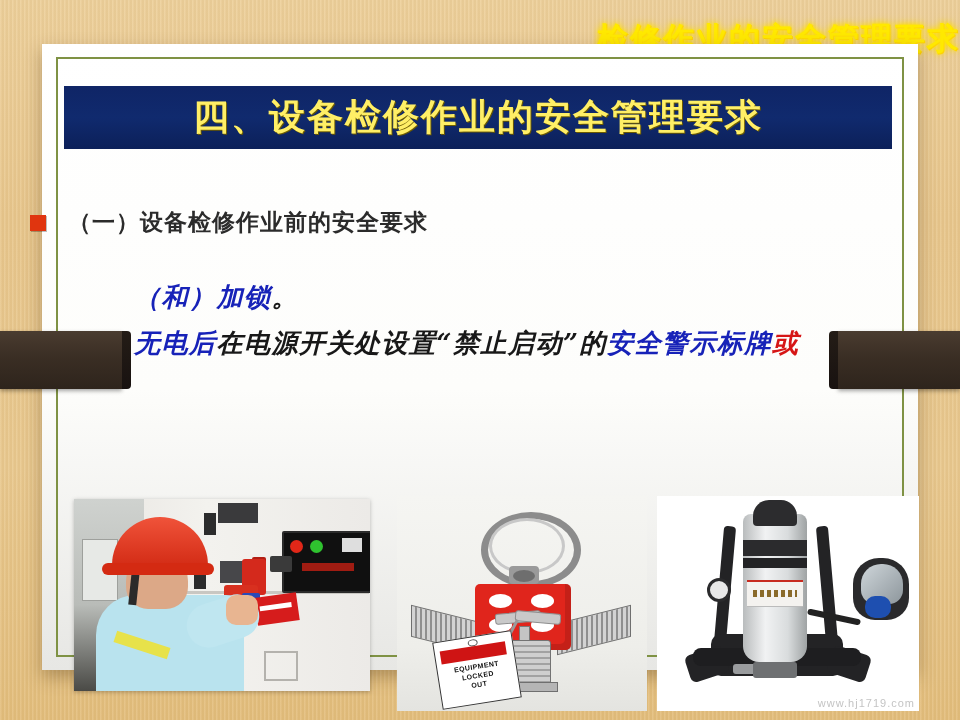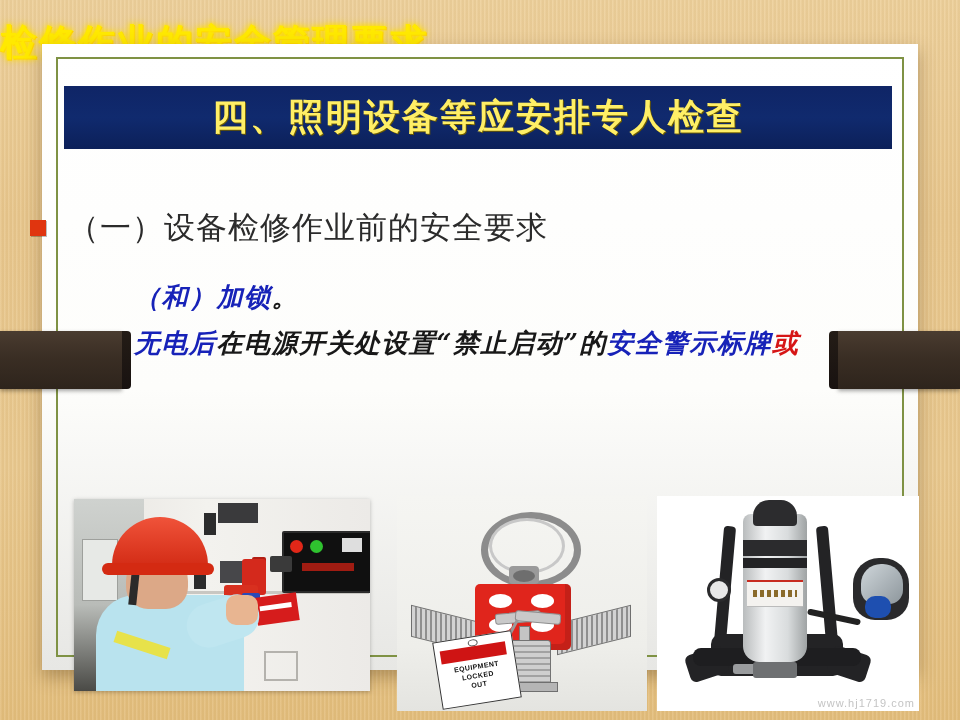--- a/index.html
+++ b/index.html
@@ -25,8 +25,8 @@
   }
   
   #topHeading{
-    position:absolute;left:0;top:18px;width:960px;text-align:left;
-    font-size:37px;font-weight:bold;letter-spacing:2px;
+    position:absolute;left:0;top:18px;width:960px;text-align:right;
+    font-size:31px;font-weight:bold;letter-spacing:2px;
     color:#ffe900;
     text-shadow:0 0 5px #ffe400,0 0 9px #ffd400,1px 1px 0 #ffcc00;
     z-index:2;

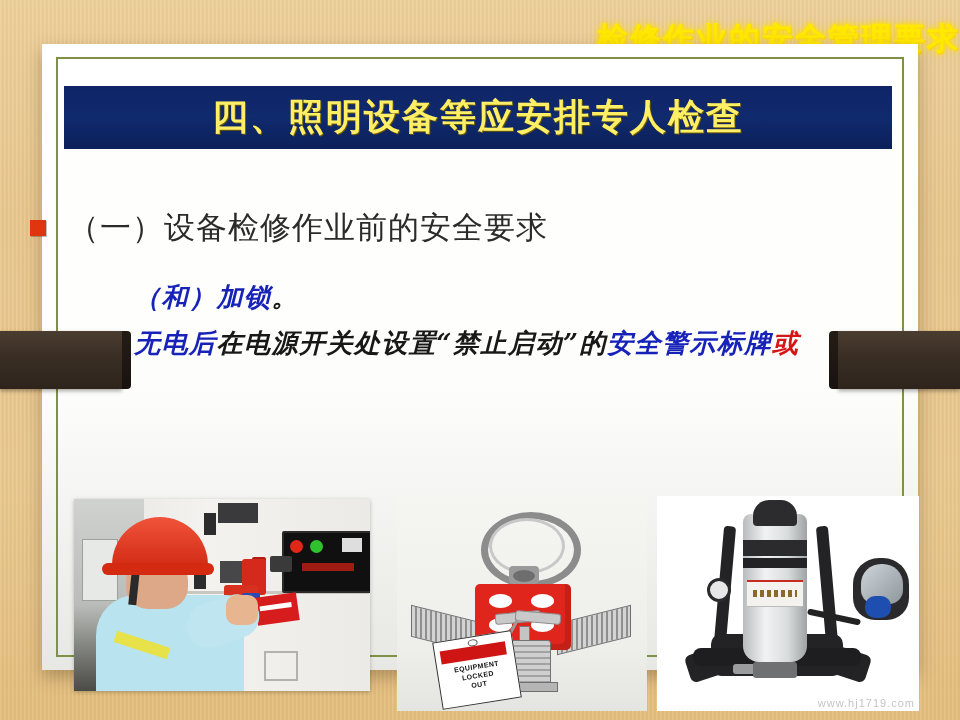--- a/index.html
+++ b/index.html
@@ -207,7 +207,7 @@
     <div id="panelInner"></div>
 
     <div id="titleBar">
-      <span>四、照明设备等应安排专人检查</span>
+      <span>四、设备检修作业的安全管理要求</span>
     </div>
 
     <div id="subtitleRow">

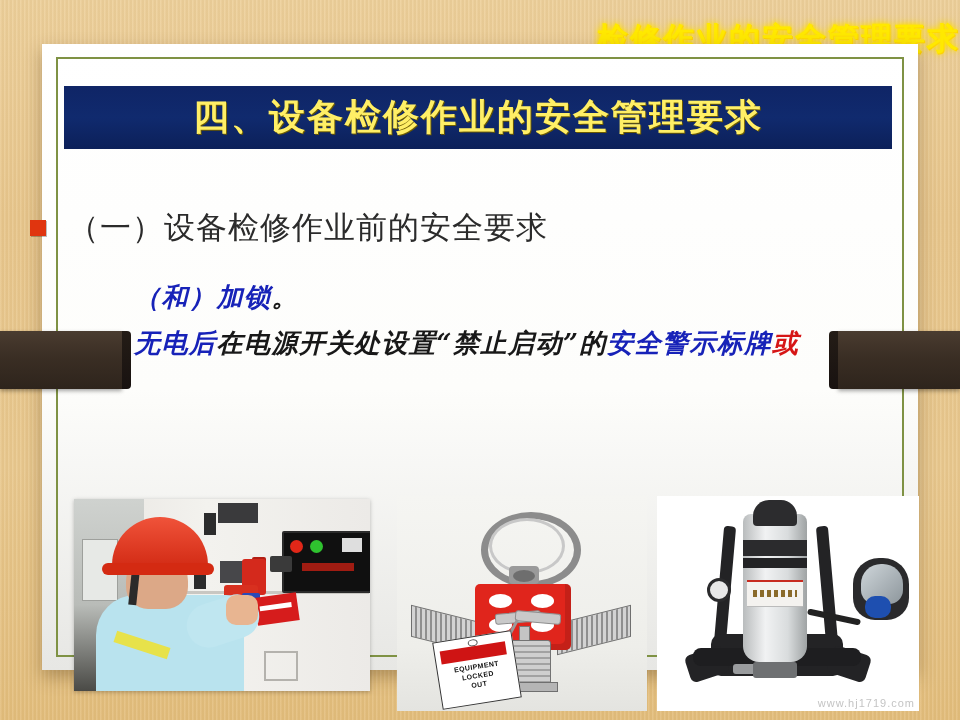--- a/index.html
+++ b/index.html
@@ -77,7 +77,7 @@
     box-shadow:1px 1px 0 rgba(0,0,0,.25);
   }
   #subtitleRow .txt{
-    font-size:31px;color:#2b2b2b;letter-spacing:1px;font-weight:400;
+    font-size:23px;color:#2b2b2b;letter-spacing:1px;font-weight:700;
   }
   
   .item{position:absolute;z-index:5;}

